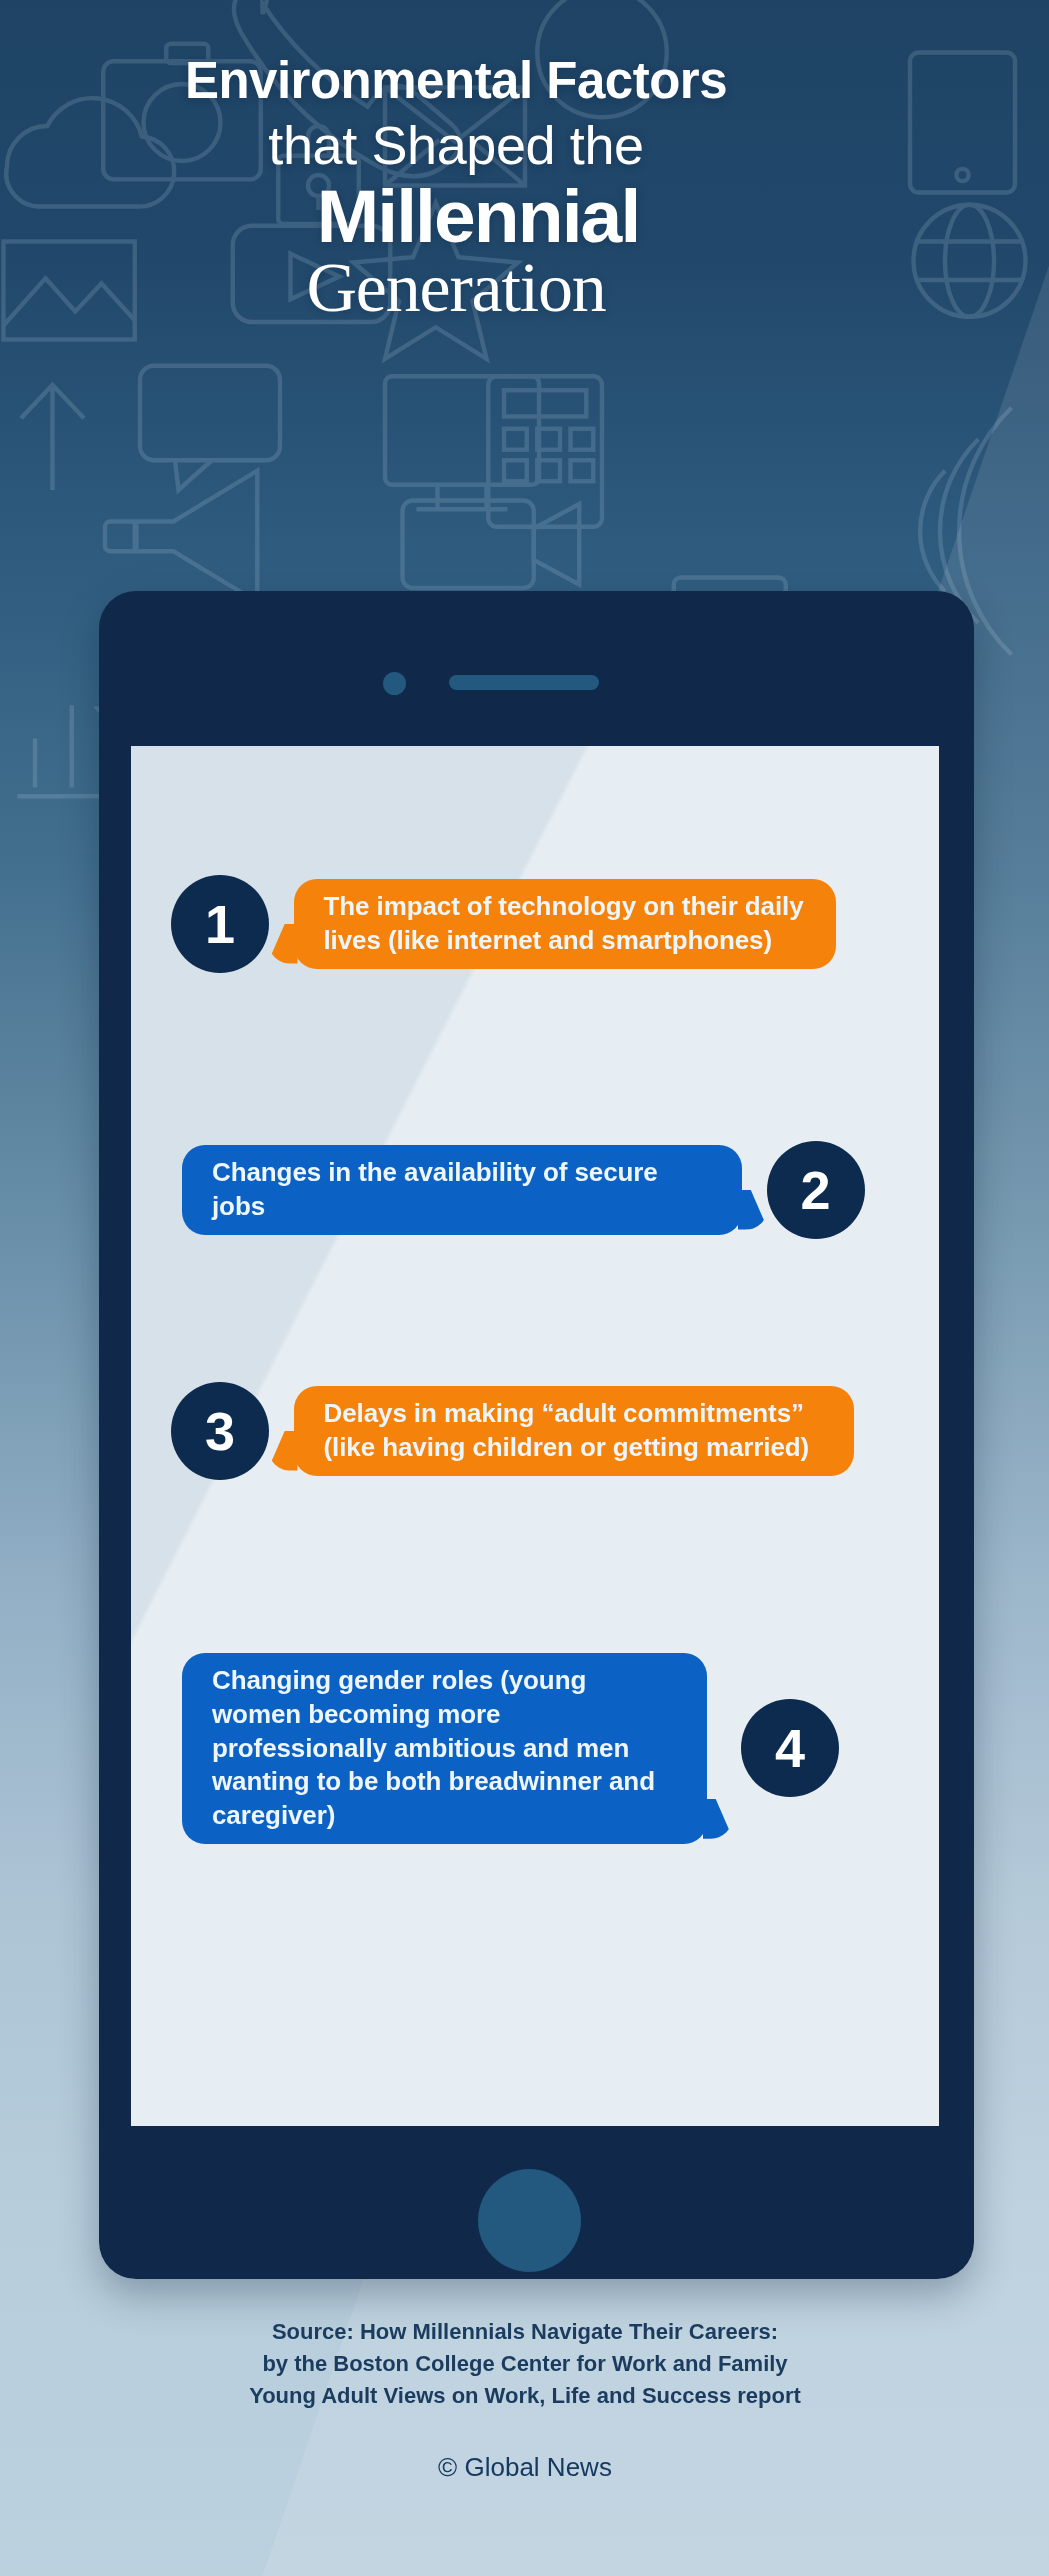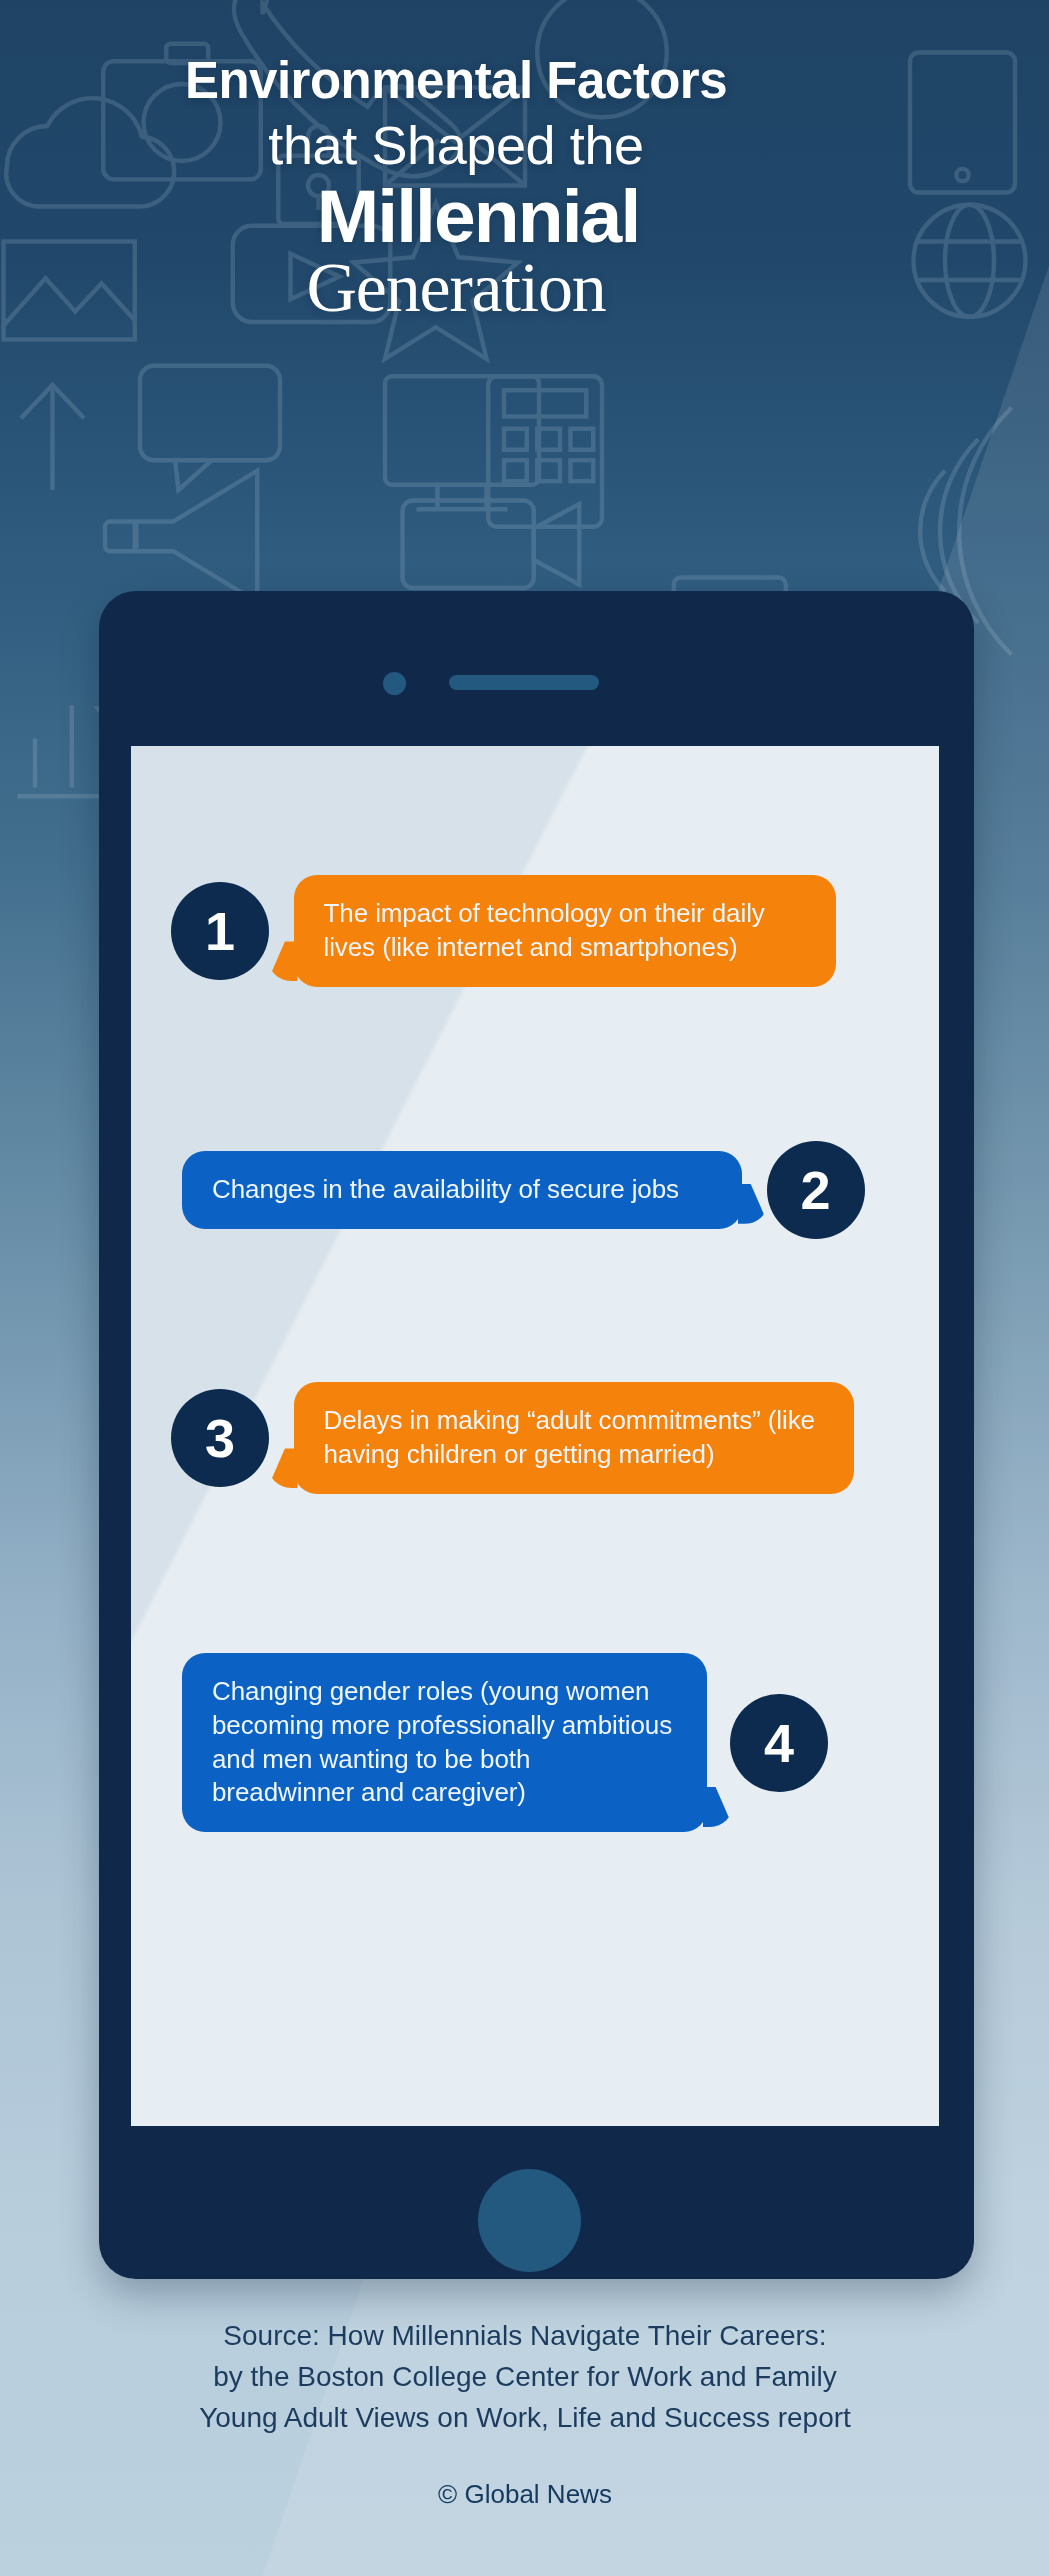--- a/index.html
+++ b/index.html
@@ -155,8 +155,8 @@
     color: #eef6fa;
     font-size: 26px;
     line-height: 1.30;
-    font-weight: 400;
-    padding: 22px 30px;
+    font-weight: 700;
+    padding: 11px 30px;
     letter-spacing: -0.1px;
   }
   .bubble.orange { background: #f5820b; }

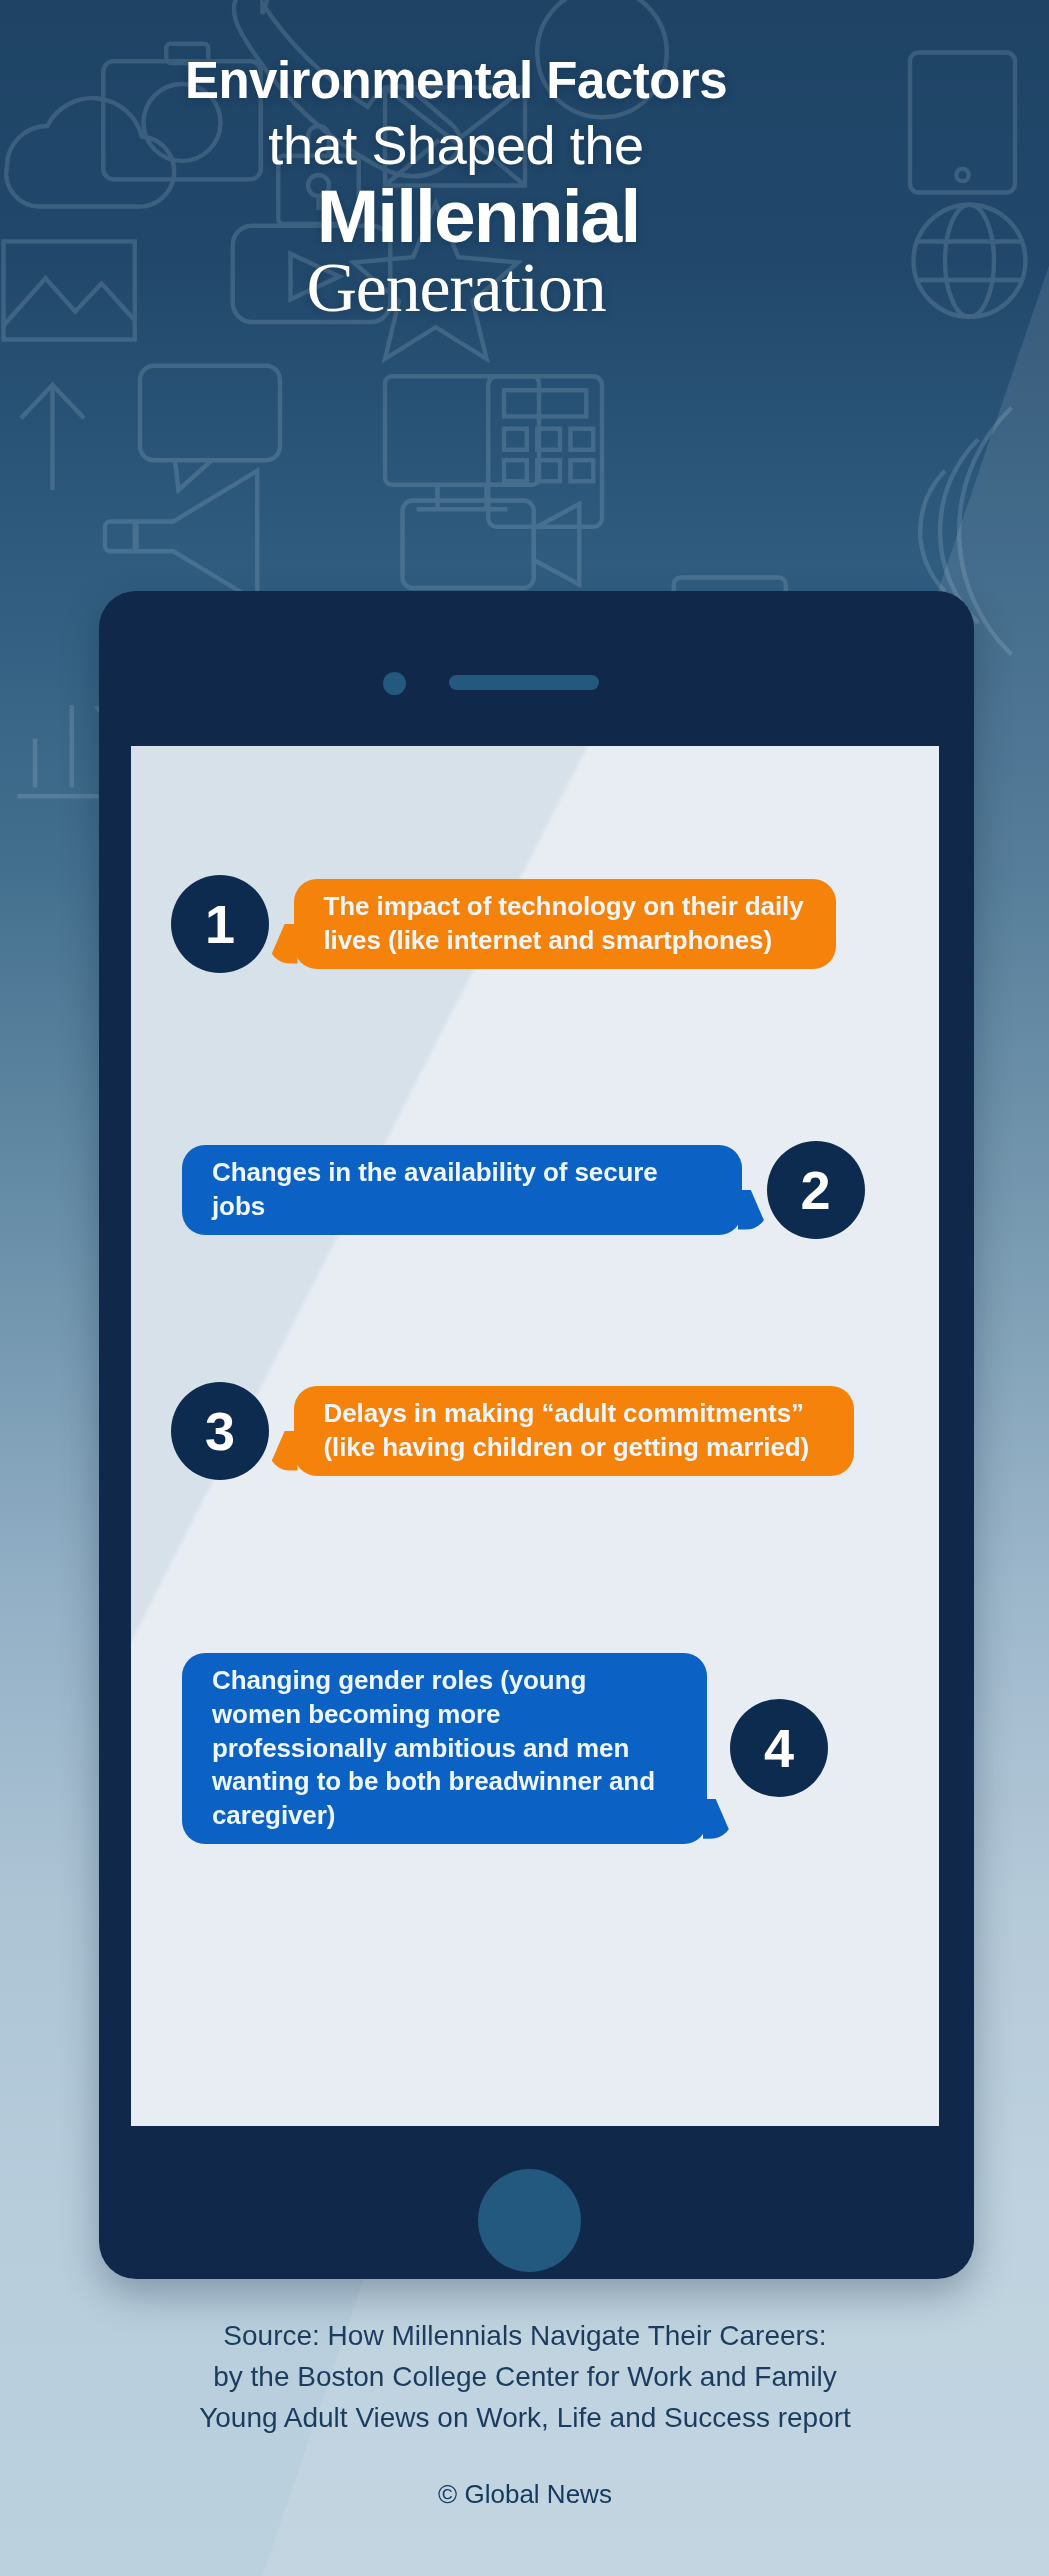--- a/index.html
+++ b/index.html
@@ -222,7 +222,7 @@
   #row-3 .bubble { width: 560px; }
 
   #row-4 { left: 182px; top: 1653px; }
-  #row-4 .bubble { width: 525px; margin-right: 23px; }
+  #row-4 .bubble { width: 525px; margin-right: 34px; }
 
   
   .footer {

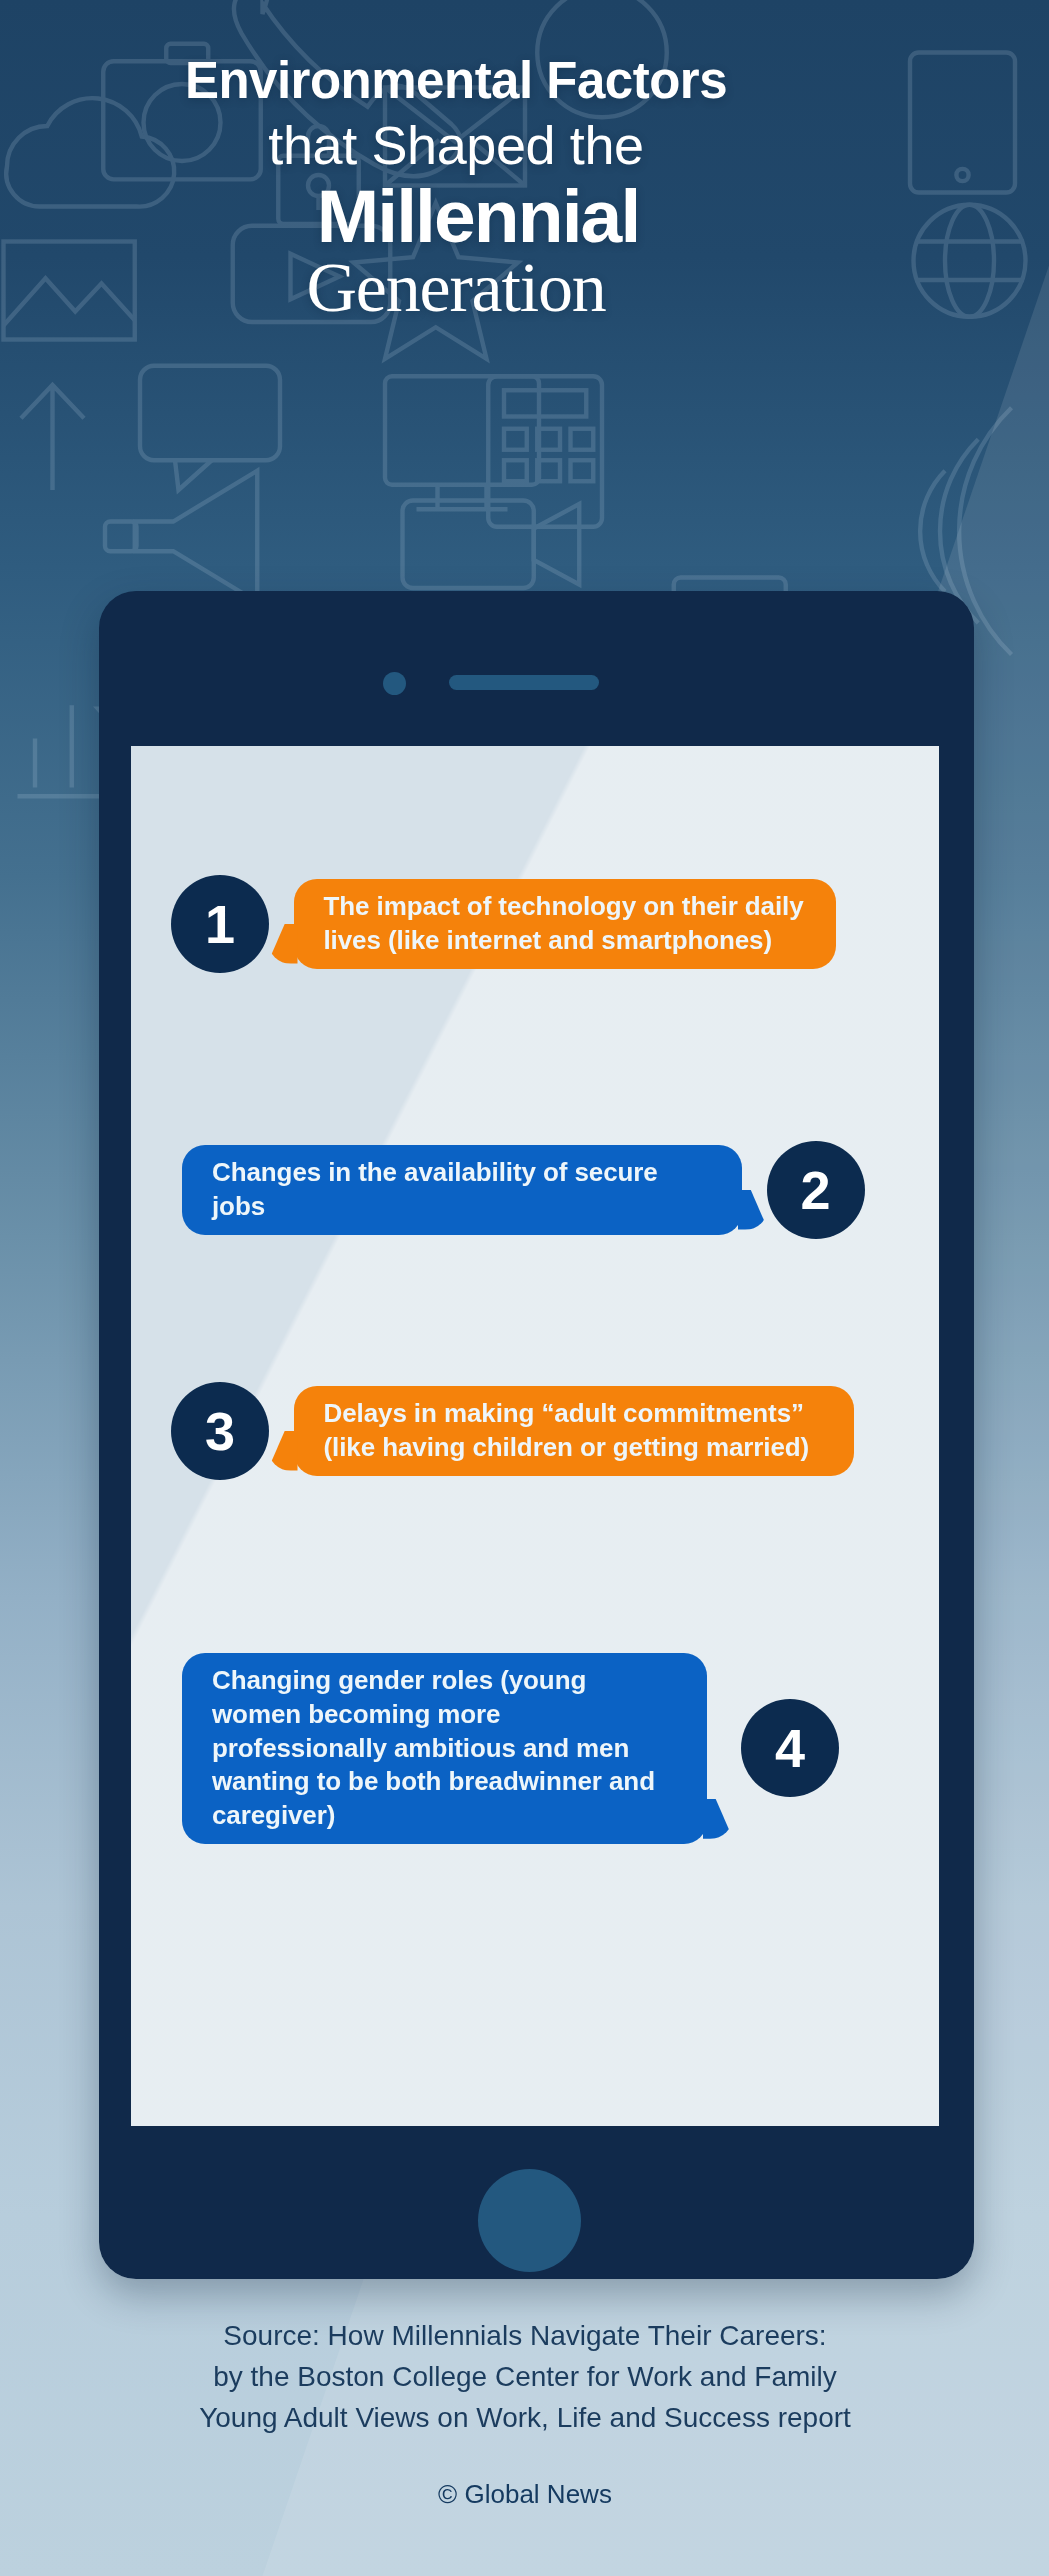--- a/index.html
+++ b/index.html
@@ -233,9 +233,9 @@
     color: #1b3c5e;
   }
   .src-line {
-    font-size: 28px;
+    font-size: 22px;
     line-height: 1.46;
-    font-weight: 400;
+    font-weight: 700;
   }
   .copyright {
     margin-top: 40px;

